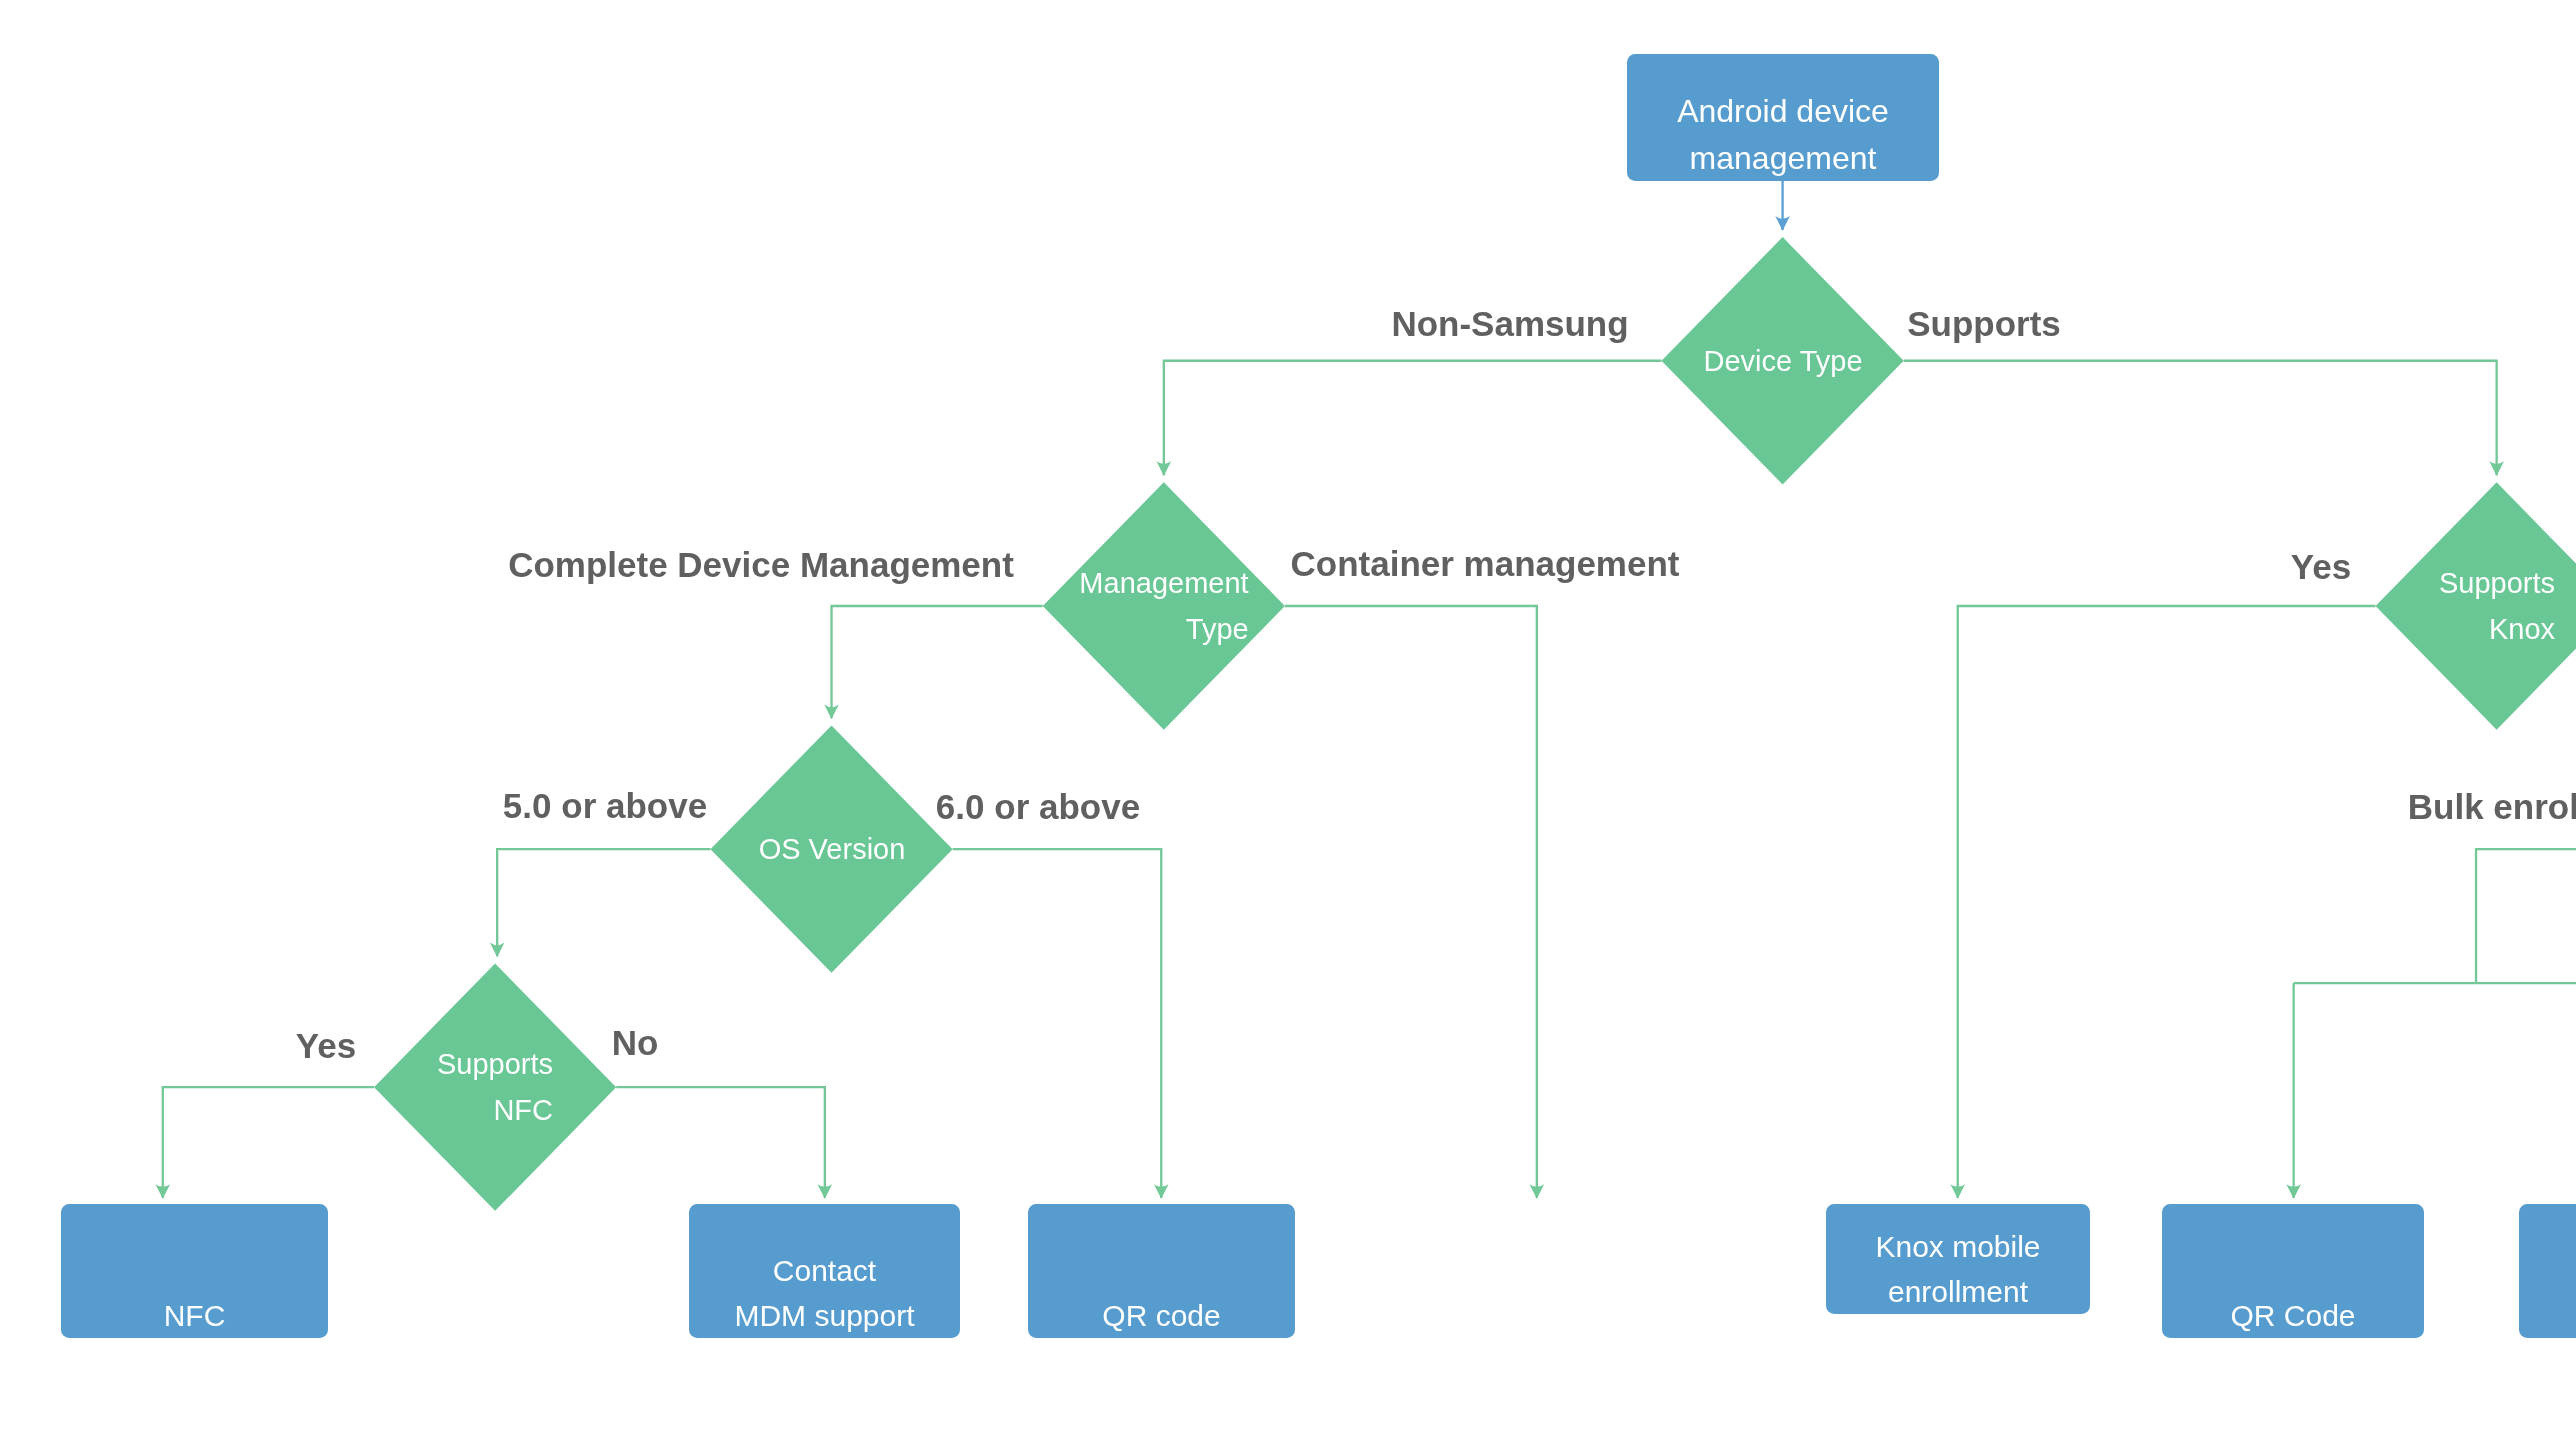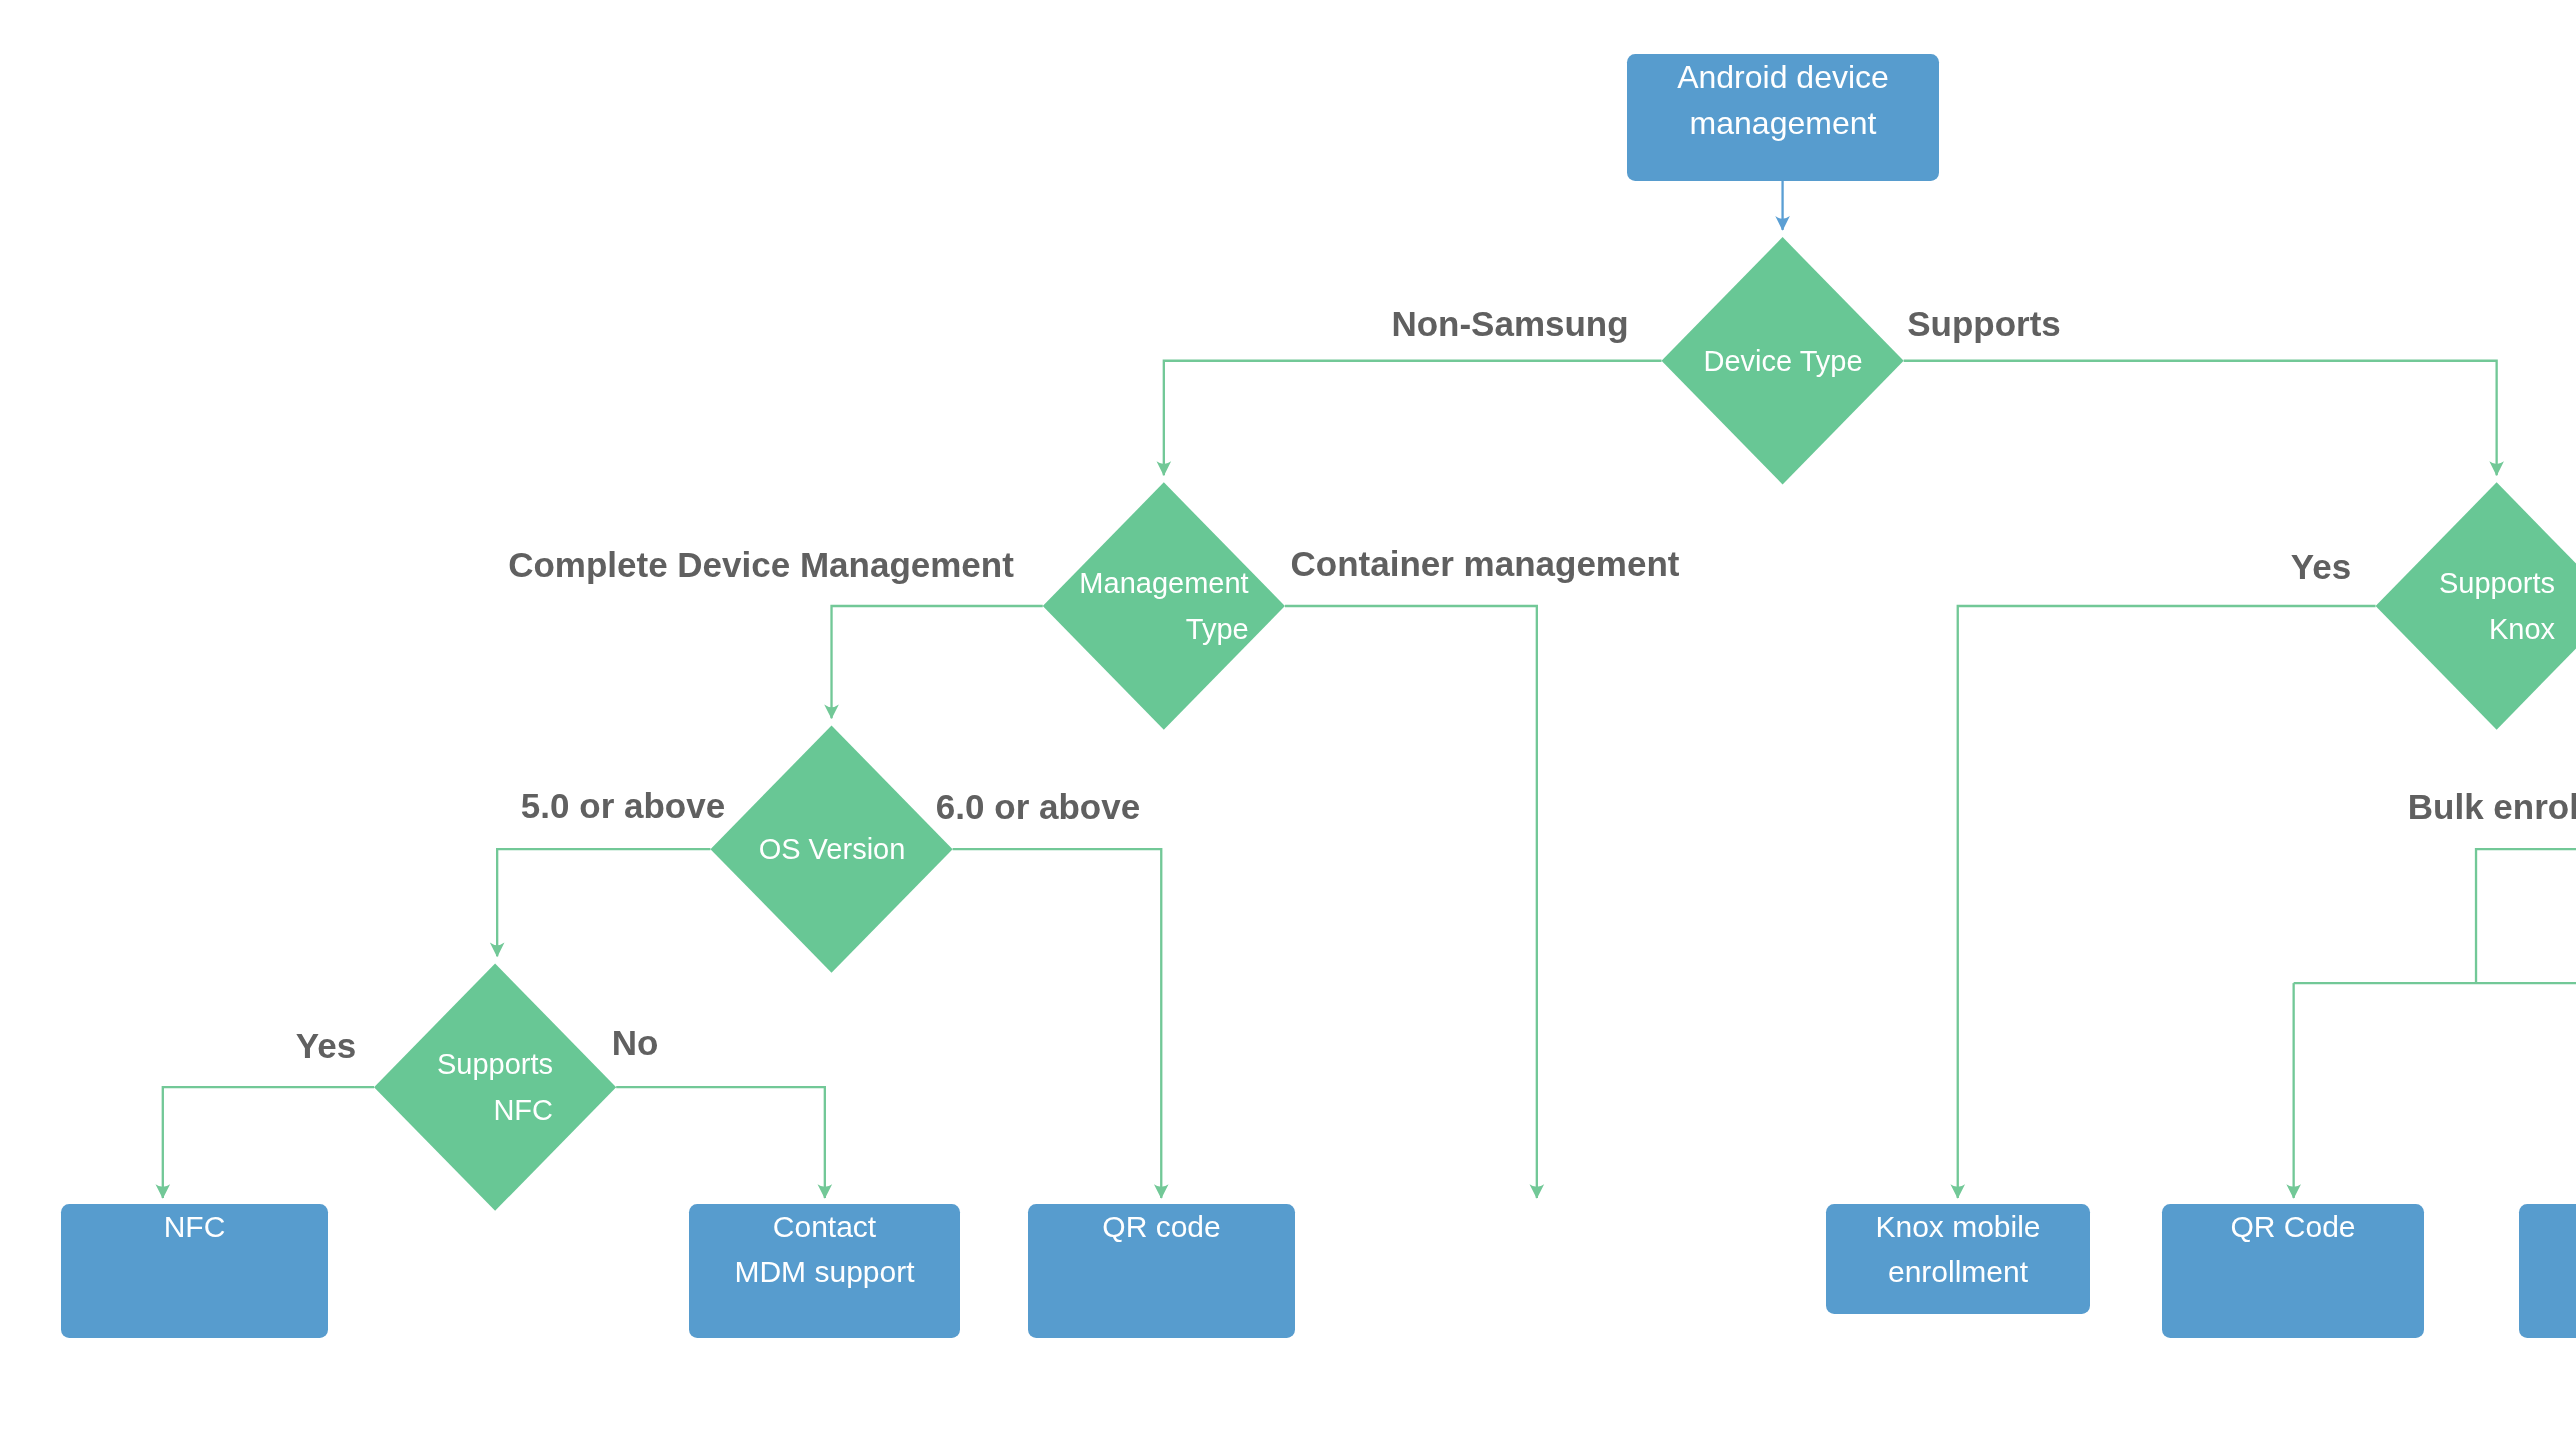--- a/index.html
+++ b/index.html
@@ -20,7 +20,7 @@
     position: absolute;
     background: #579CCE;
     border-radius: 8.2px;
-    display: flex; align-items: flex-start; justify-content: center;
+    display: flex; align-items: flex-end; justify-content: center;
     color: #ffffff;
     font-size: 30px; line-height: 1.5;
     text-align: center; white-space: pre-line;

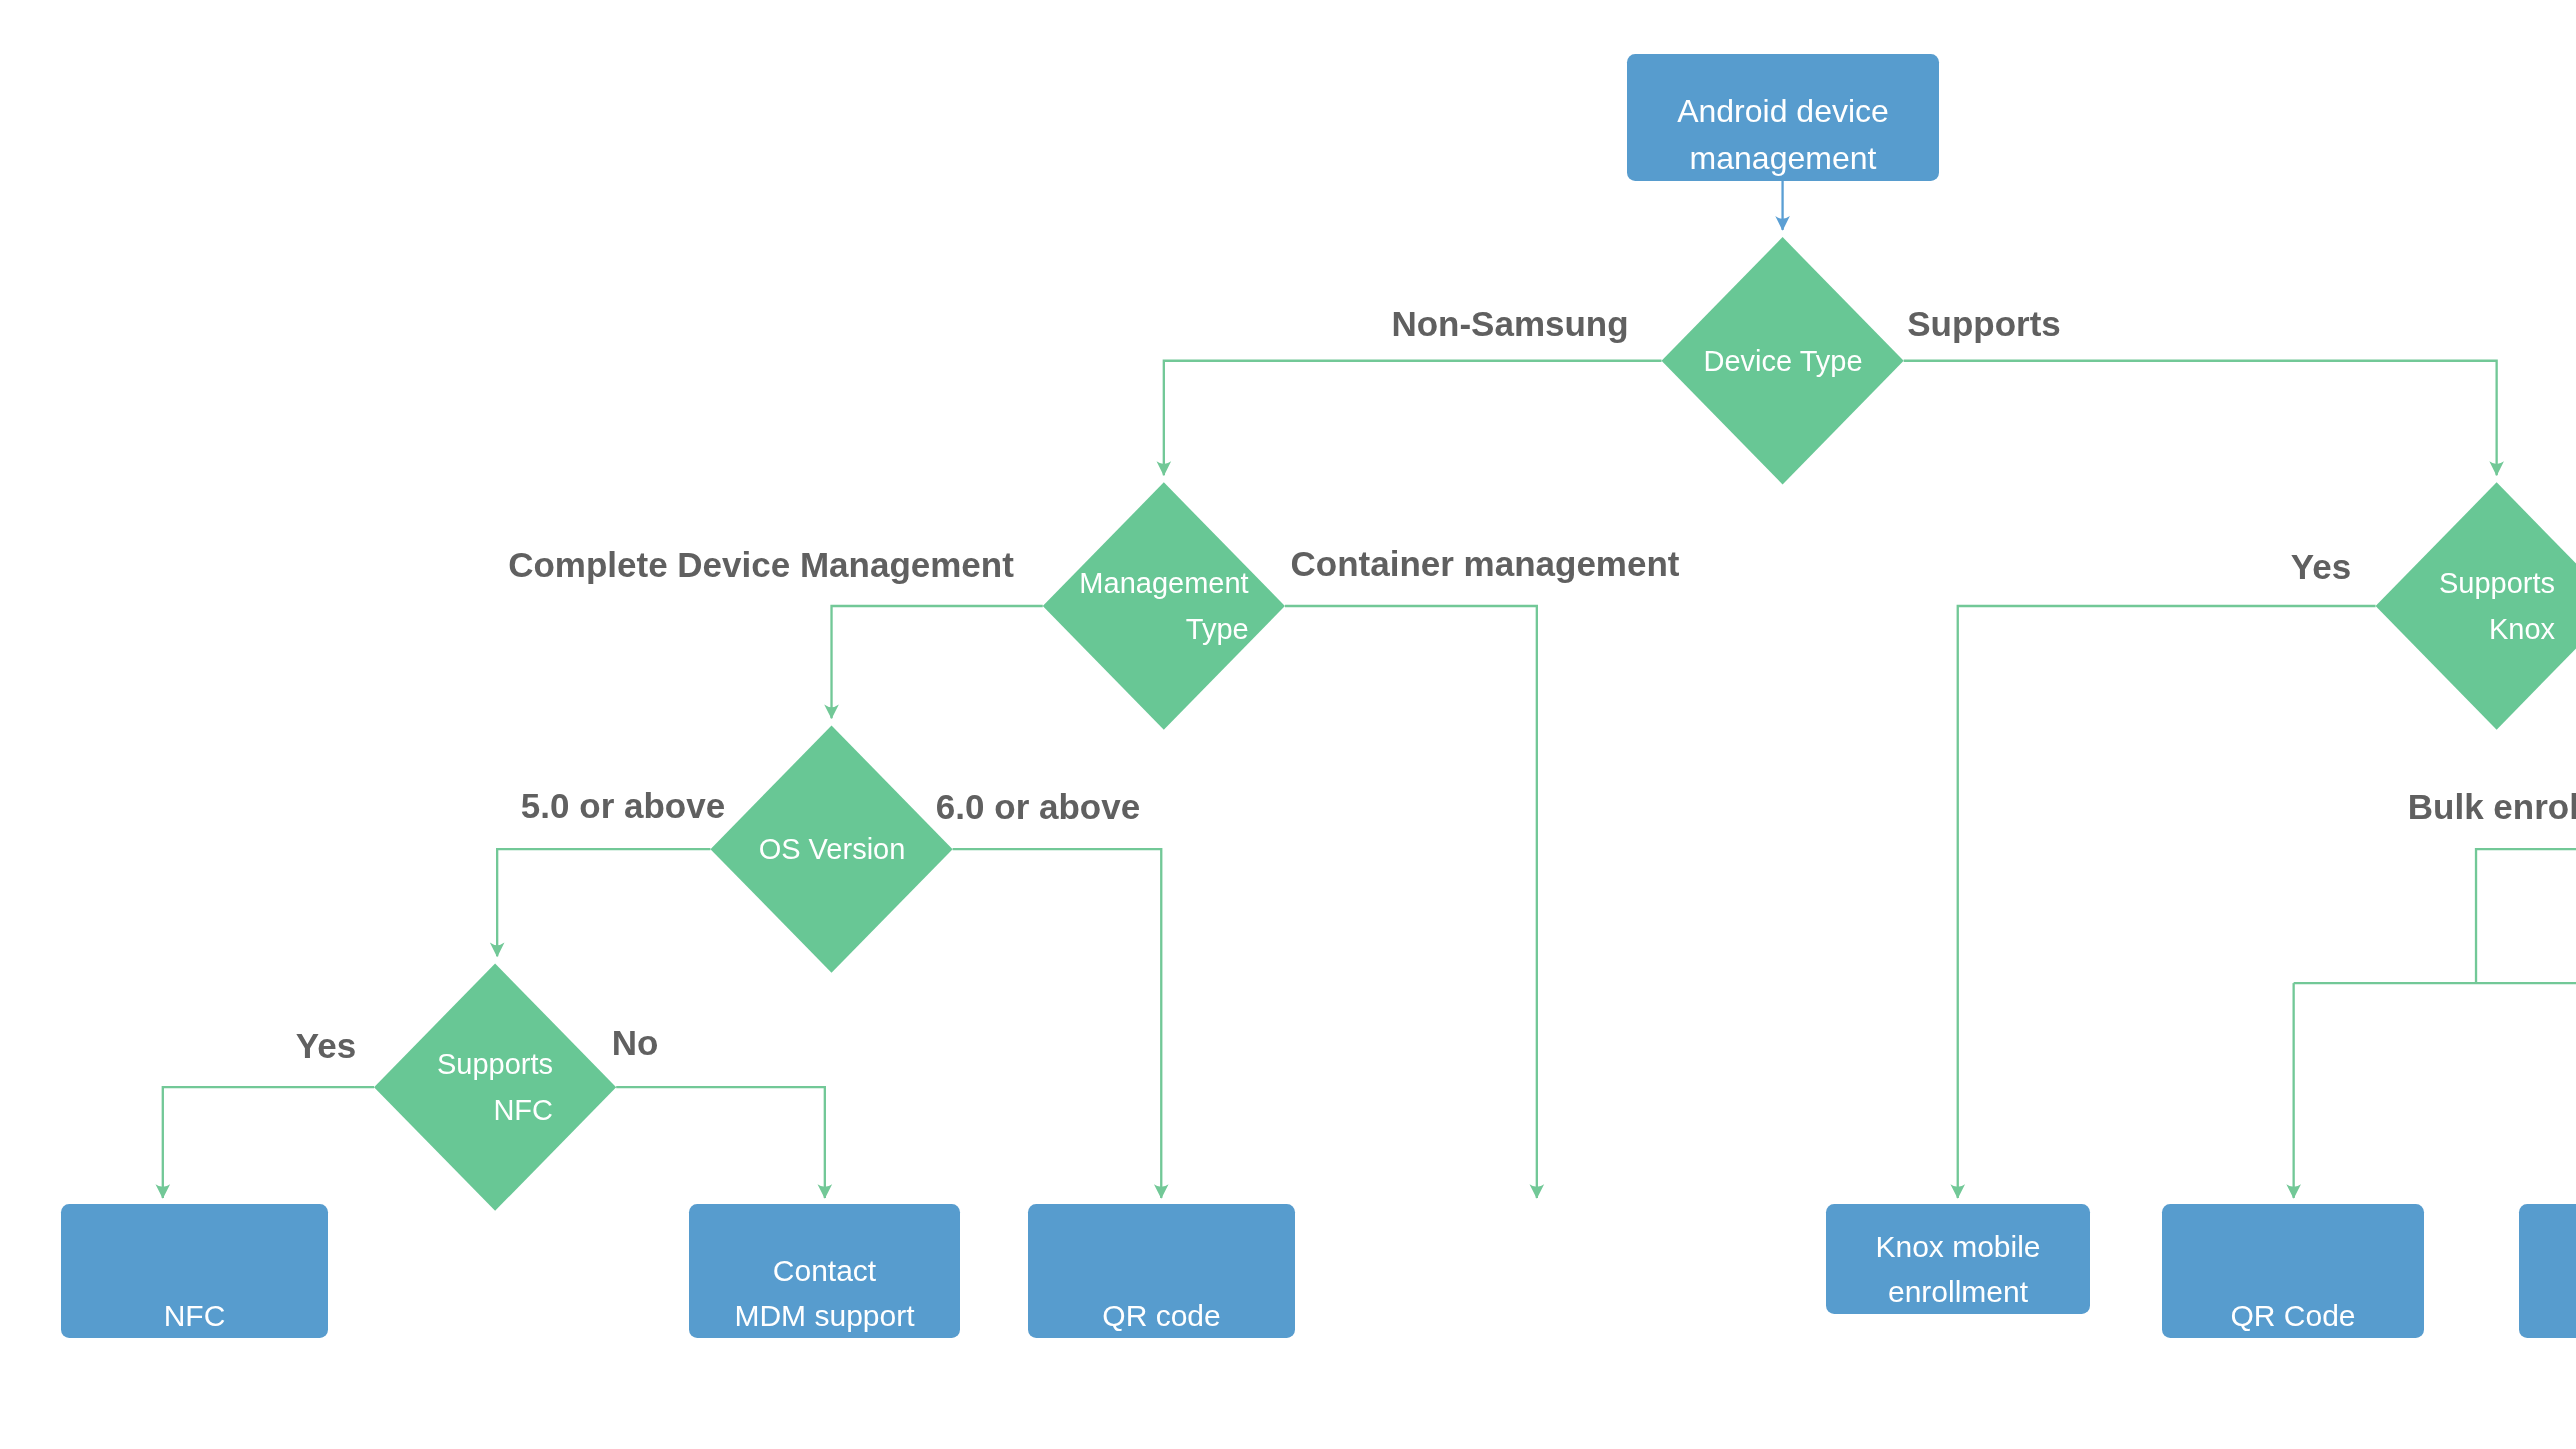--- a/index.html
+++ b/index.html
@@ -125,7 +125,7 @@
   <div class="edge-label" style="left:1984px; top:324px;">Supports</div>
   <div class="edge-label" style="left:761px; top:553px;margin-top:12px;">Complete Device Management</div>
   <div class="edge-label" style="left:1485px; top:564px;">Container management</div>
-  <div class="edge-label" style="left:605px; top:806px;margin-left:18px;">5.0 or above</div>
+  <div class="edge-label" style="left:605px; top:806px;">5.0 or above</div>
   <div class="edge-label" style="left:1038px; top:807px;">6.0 or above</div>
   <div class="edge-label" style="left:326px; top:1046px;">Yes</div>
   <div class="edge-label" style="left:635px; top:1043px;">No</div>

